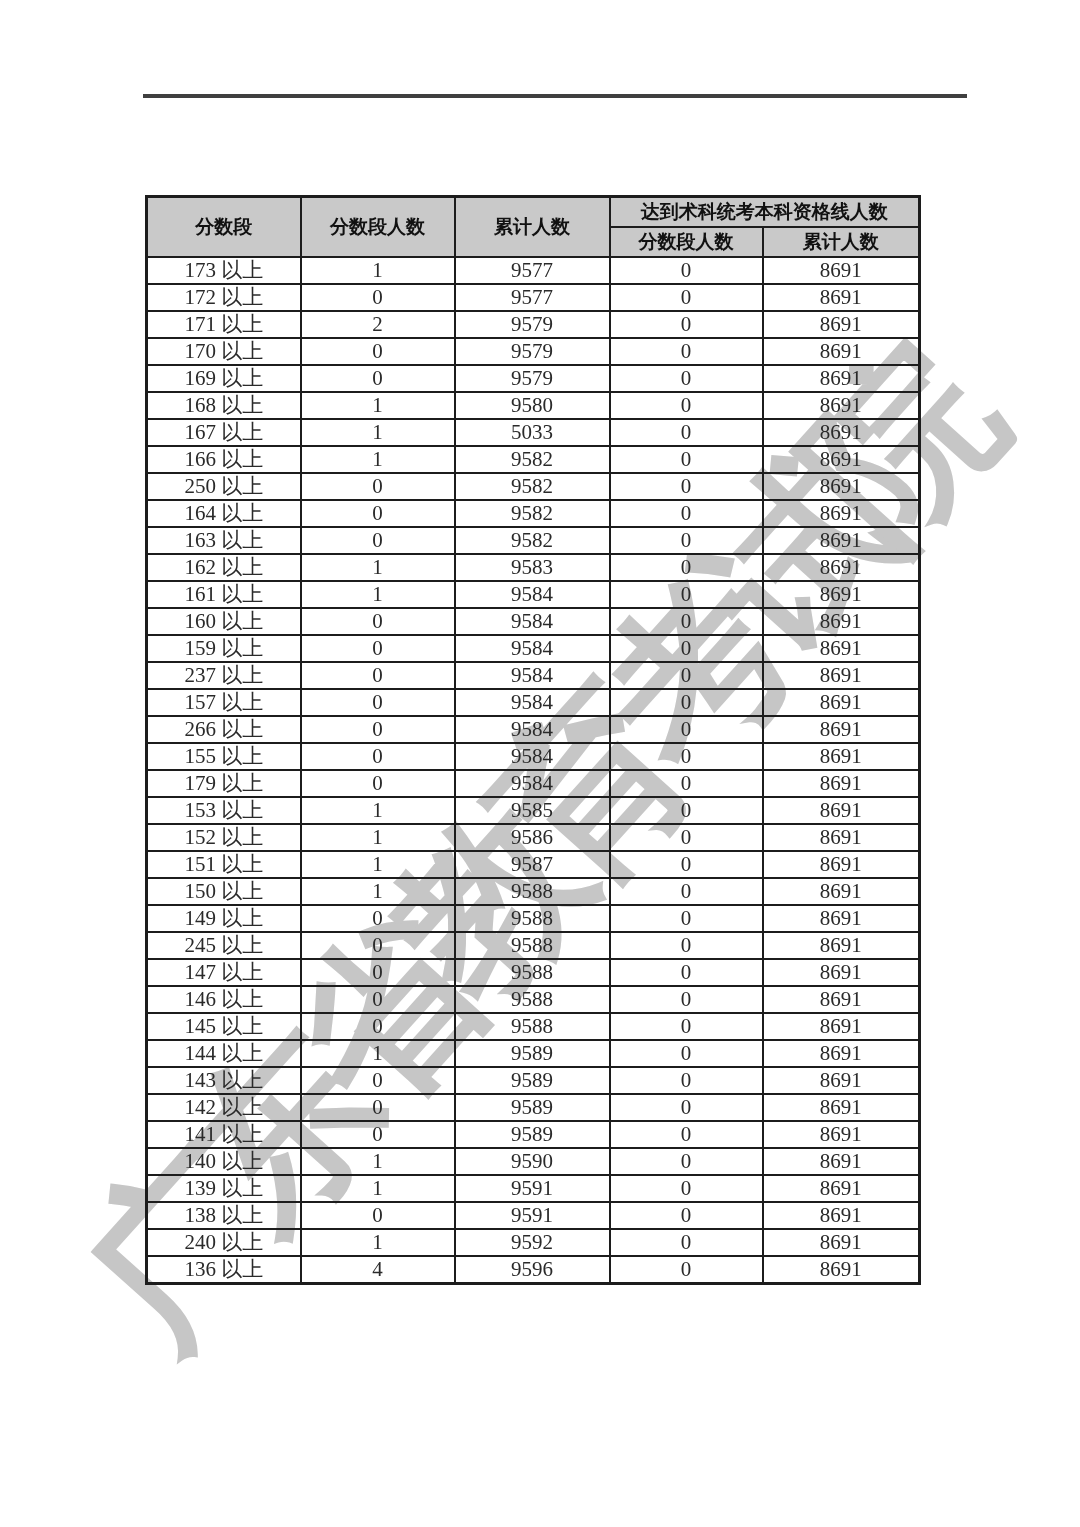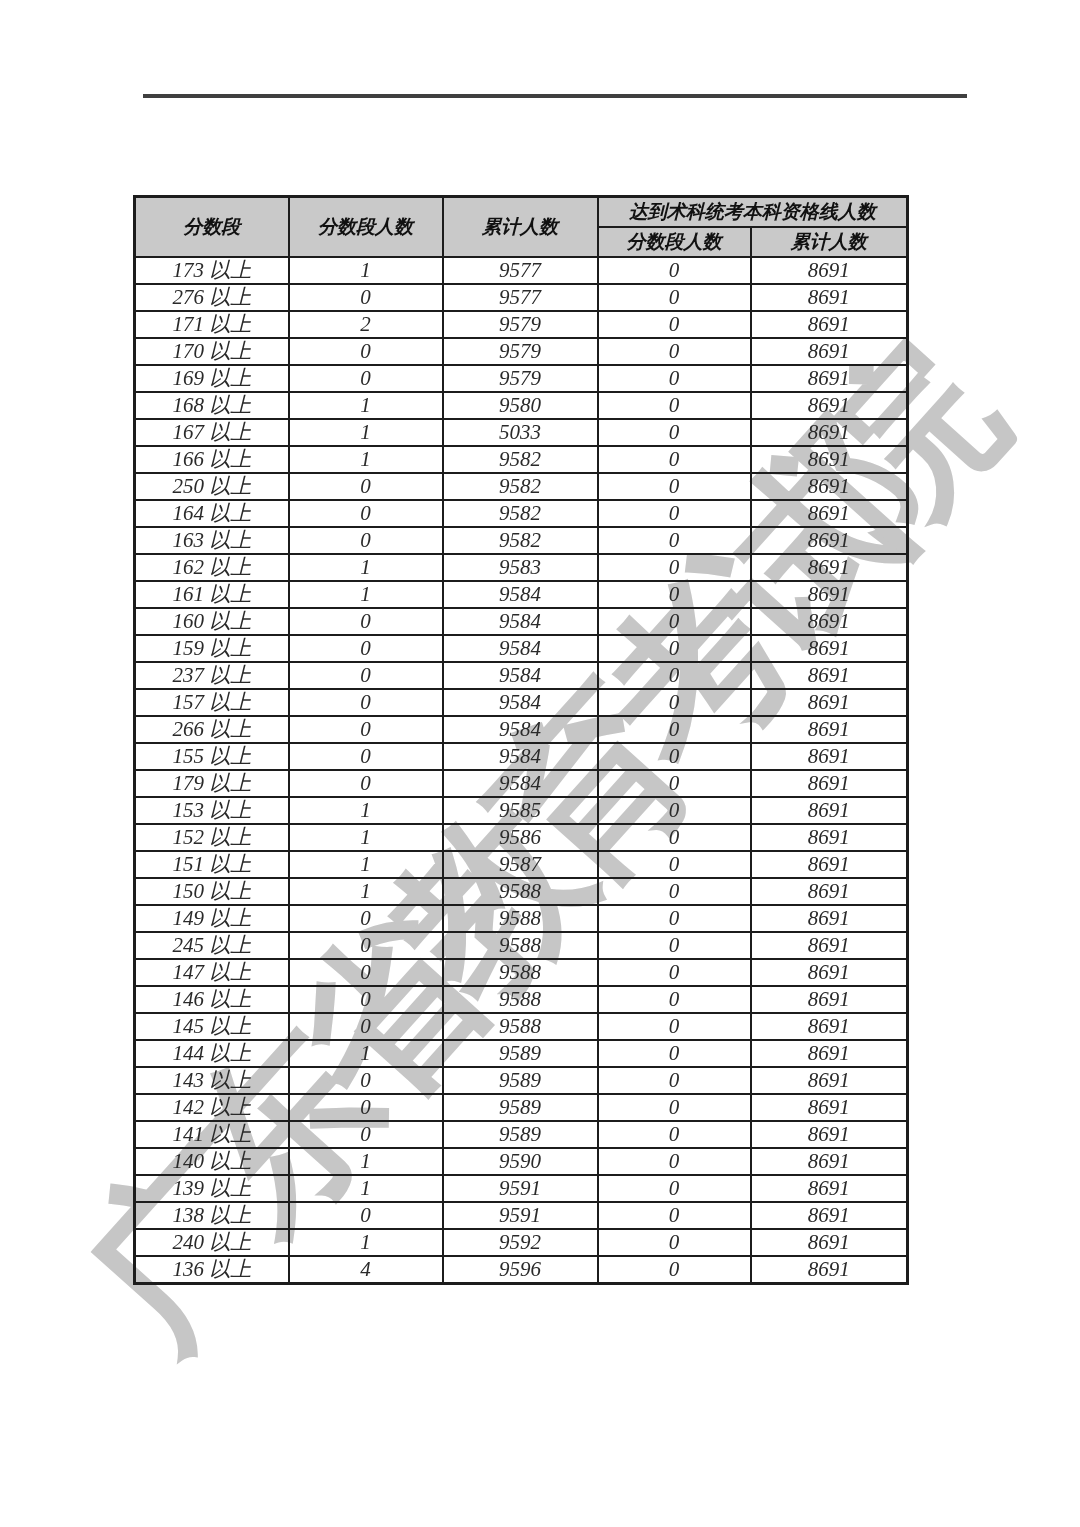--- a/index.html
+++ b/index.html
@@ -40,13 +40,12 @@
   }
   table.score-table{
     position:absolute;
-    left:133px;top:195px;
+    left:145px;top:195px;
     width:773px;
     border-collapse:collapse;
     table-layout:fixed;
     z-index:1;
     border:3px solid var(--border);
-    font-style:italic;
   }
   .score-table col.c1{width:154px;}
   .score-table col.c2{width:154px;}

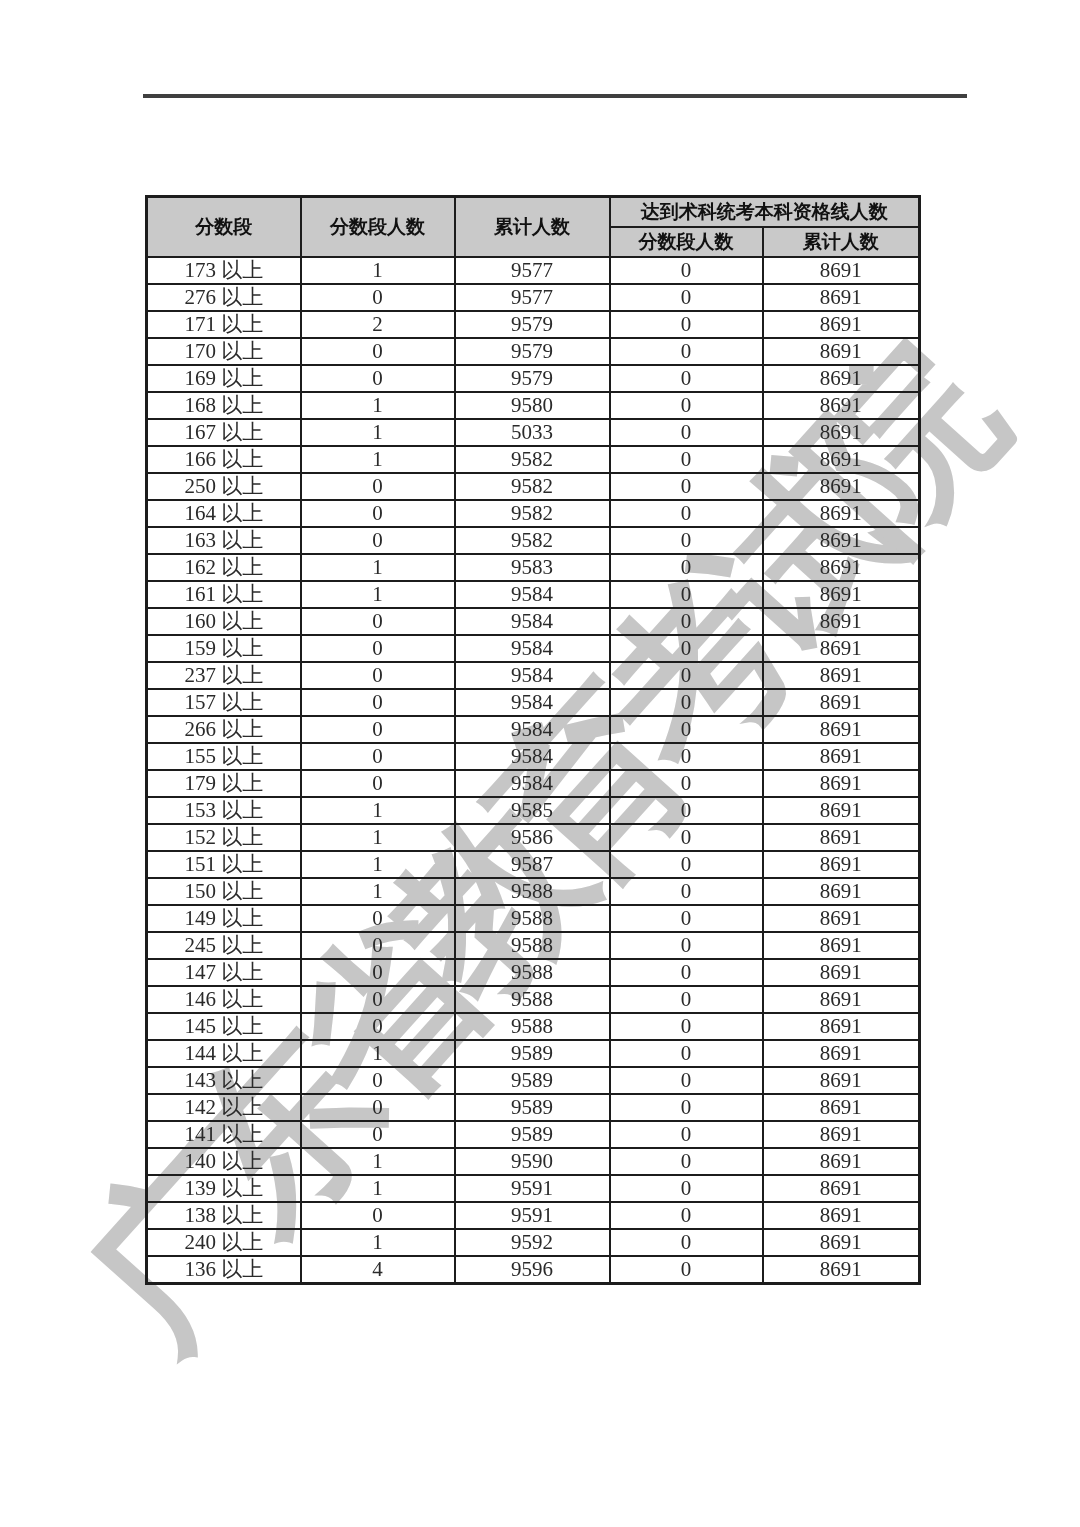--- a/index.html
+++ b/index.html
@@ -112,7 +112,7 @@
         <td>8691</td>
       </tr>
       <tr>
-        <td>276 以上</td>
+        <td>172 以上</td>
         <td>0</td>
         <td>9577</td>
         <td>0</td>

